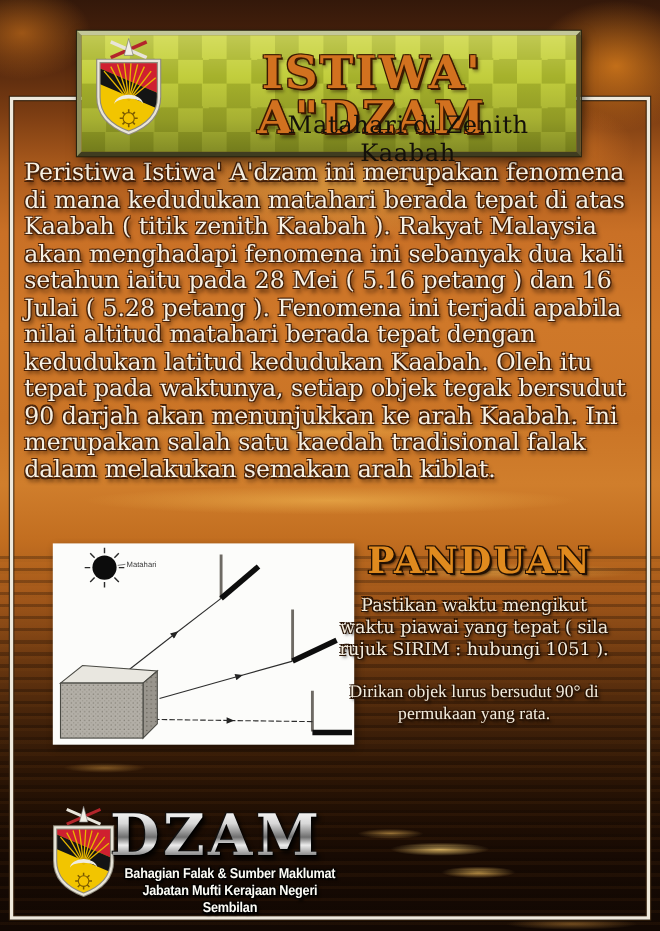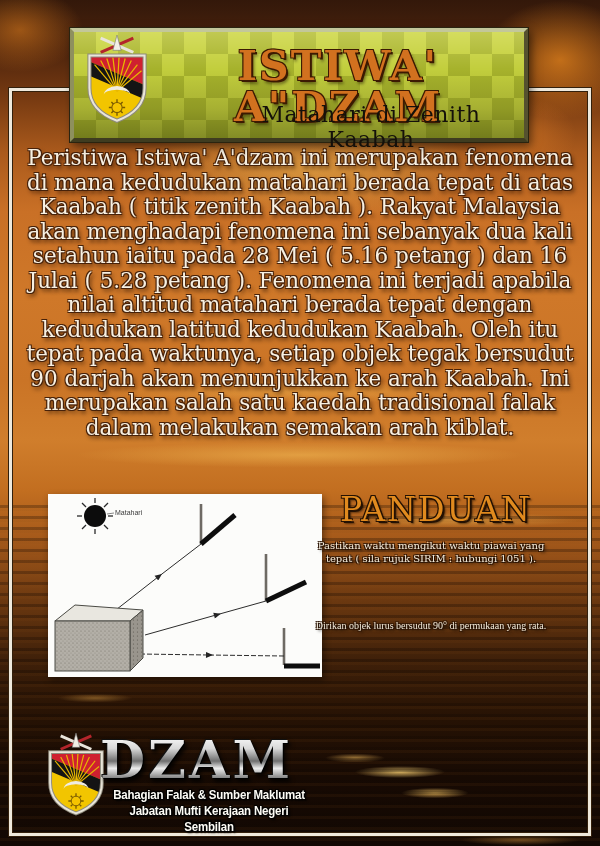--- a/index.html
+++ b/index.html
@@ -45,7 +45,7 @@
   .crest{position:absolute;}
   .crest-banner{left:8px;top:2px;width:70px;height:98px;}
   
-  .intro{position:absolute;left:22px;top:146px;width:556px;z-index:3;text-align:center;
+  .intro{position:absolute;left:22px;top:146px;width:556px;z-index:3;
     font-size:21.5px;line-height:1.14;color:#f7f0e2;
     text-shadow:-1px -1px 0 #47220a,1px -1px 0 #47220a,-1px 1px 0 #47220a,1px 1px 0 #47220a,2px 3px 4px rgba(30,12,2,.85);}
   

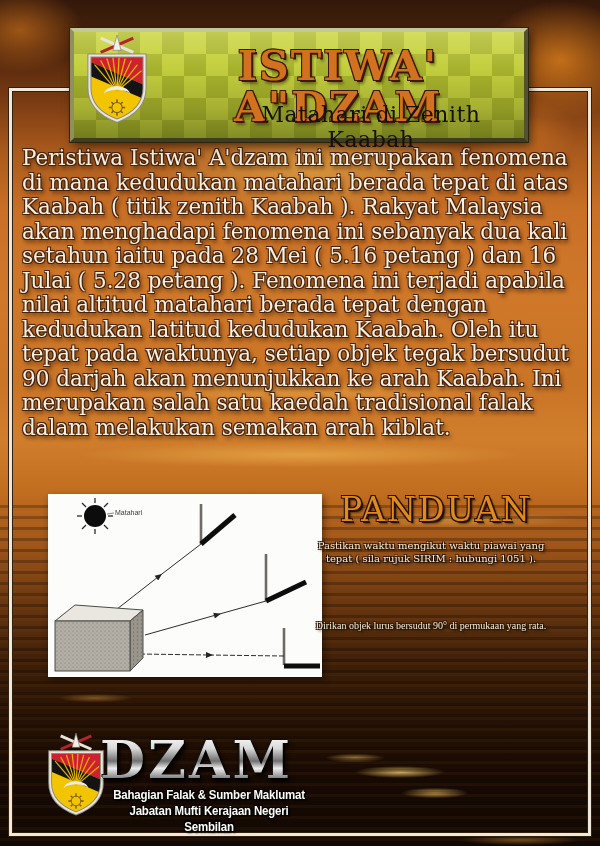--- a/index.html
+++ b/index.html
@@ -53,7 +53,7 @@
     background:#fcfcfa;box-shadow:2px 3px 7px rgba(0,0,0,.45);}
   
   .guide-title{position:absolute;left:322px;top:490px;width:228px;z-index:3;text-align:center;
-    font-weight:normal;font-size:33px;letter-spacing:2px;color:#e08a1e;
+    font-weight:bold;font-size:33px;letter-spacing:2px;color:#e08a1e;
     text-shadow:-1px -1px 0 #241103,1px -1px 0 #241103,-1px 1px 0 #241103,2px 2px 0 #241103,3px 3px 2px rgba(0,0,0,.5);}
   .guide-item{position:absolute;left:308px;width:246px;z-index:3;text-align:center;
     font-size:10px;line-height:1.25;color:#f3ecdd;

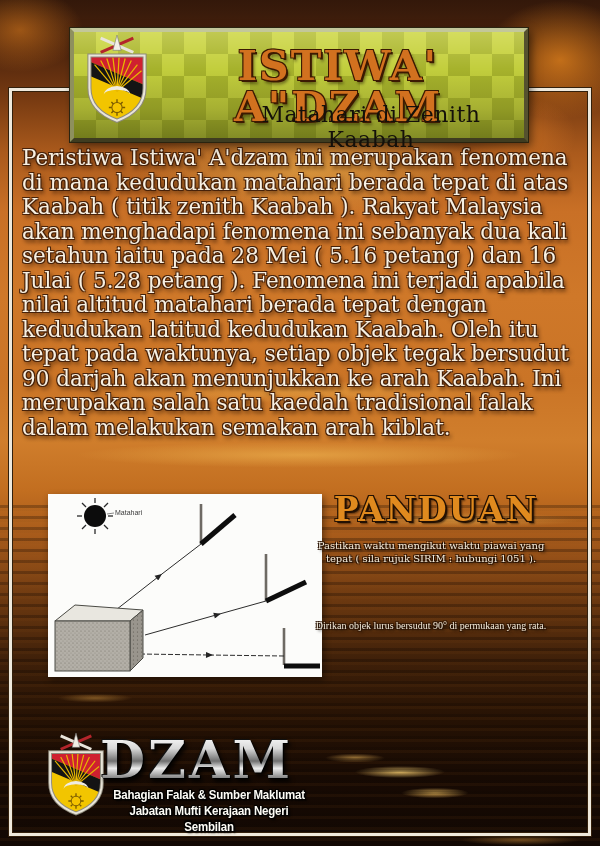--- a/index.html
+++ b/index.html
@@ -56,7 +56,7 @@
     font-weight:bold;font-size:33px;letter-spacing:2px;color:#e08a1e;
     text-shadow:-1px -1px 0 #241103,1px -1px 0 #241103,-1px 1px 0 #241103,2px 2px 0 #241103,3px 3px 2px rgba(0,0,0,.5);}
   .guide-item{position:absolute;left:308px;width:246px;z-index:3;text-align:center;
-    font-size:10px;line-height:1.25;color:#f3ecdd;
+    font-size:16px;line-height:1.25;color:#f3ecdd;
     text-shadow:-1px -1px 0 #2a1405,1px -1px 0 #2a1405,-1px 1px 0 #2a1405,1px 1px 0 #2a1405,2px 2px 3px rgba(0,0,0,.8);}
   .gi-1{top:540px;}
   .gi-2{top:620px;font-family:Liberation Serif, serif;}

